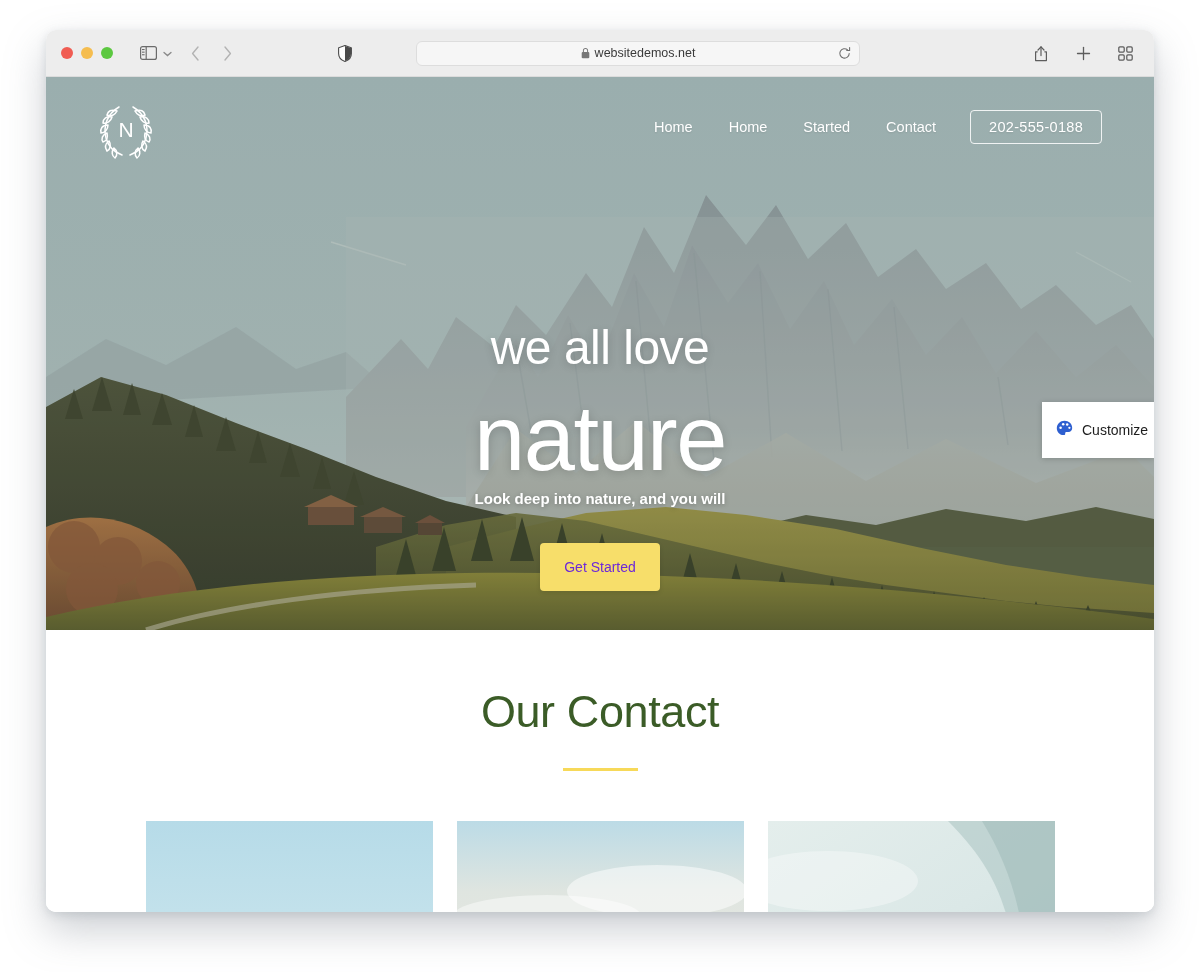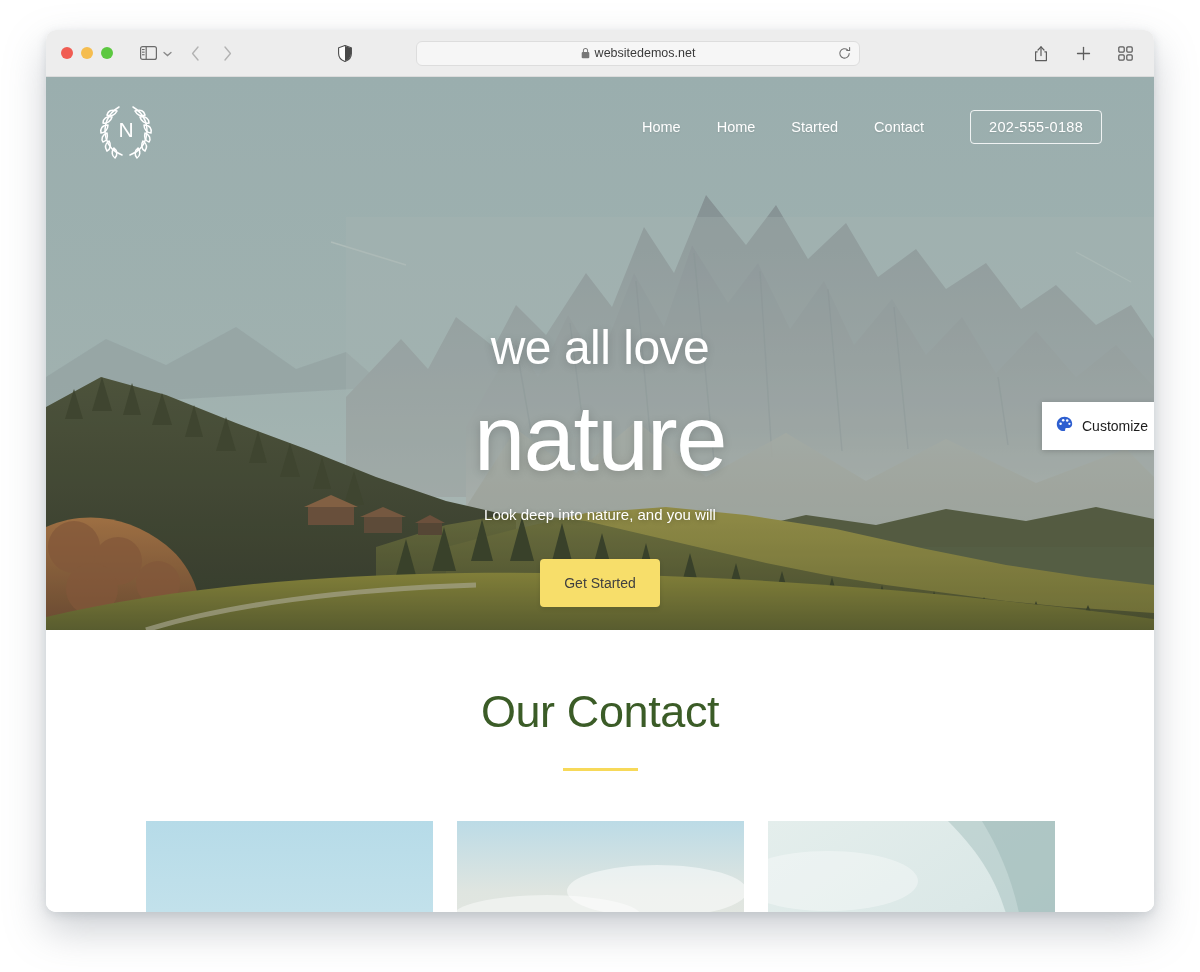--- a/index.html
+++ b/index.html
@@ -118,7 +118,7 @@
     text-shadow: 0 1px 2px rgba(0,0,0,0.10);
   }
   .phone-btn {
-    margin-left: 28px;
+    margin-left: 16px;
     border: 1px solid rgba(255,255,255,0.85);
     border-radius: 4px;
     padding: 12px 24px;

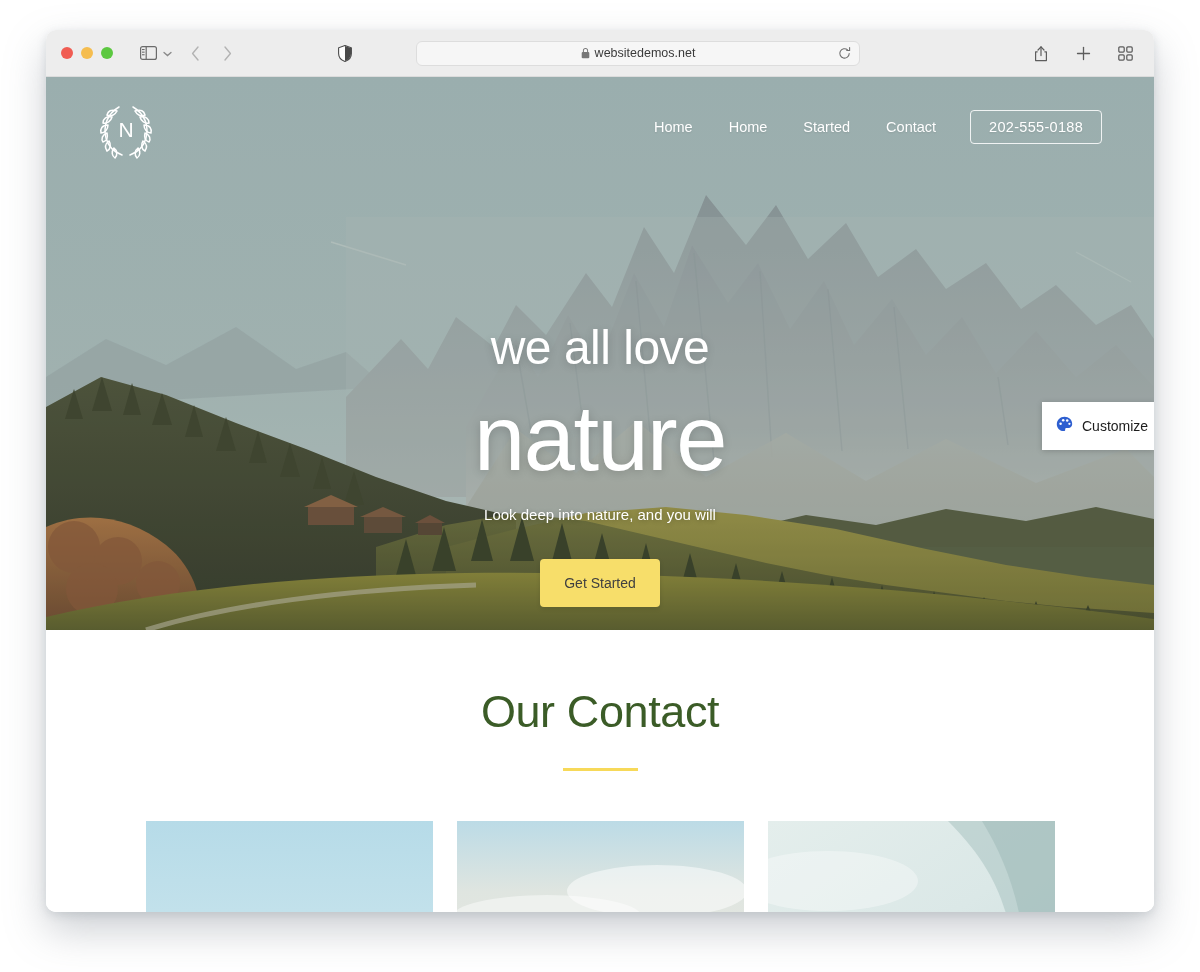--- a/index.html
+++ b/index.html
@@ -161,7 +161,7 @@
   .customize {
     position: absolute;
     right: 0; top: 325px;
-    width: 112px; height: 48px;
+    width: 112px; height: 56px;
     background: #ffffff;
     display: flex; align-items: center; gap: 9px;
     padding-left: 14px;

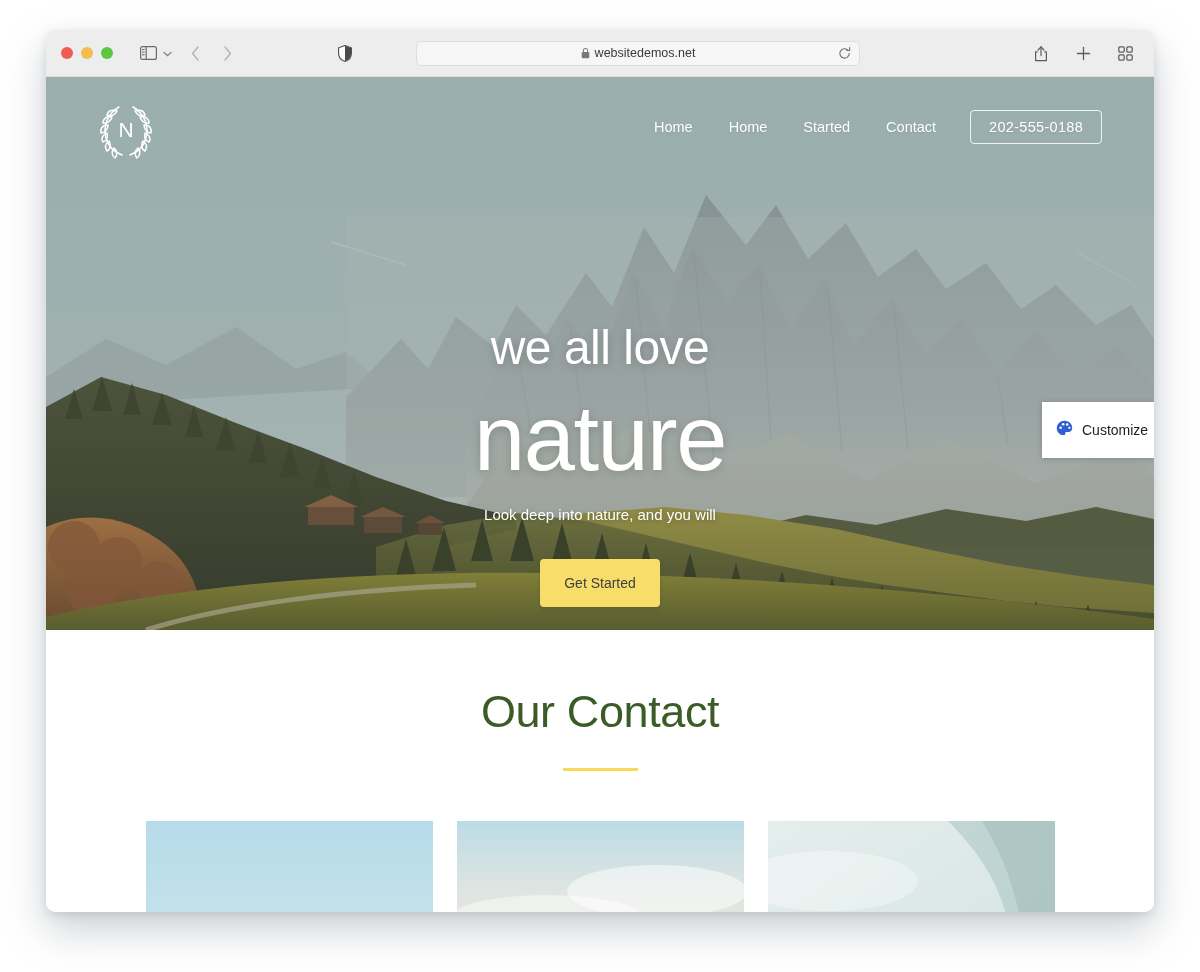--- a/index.html
+++ b/index.html
@@ -145,8 +145,8 @@
     text-shadow: 0 2px 10px rgba(0,0,0,0.17);
   }
   .hero-sub {
-    margin-top: 18px; font-size: 15px; line-height: 1.5;
-    font-weight: 400;
+    margin-top: 2px; font-size: 15px; line-height: 1.5;
+    font-weight: 700;
     text-shadow: 0 1px 5px rgba(0,0,0,0.28);
   }
   .cta {

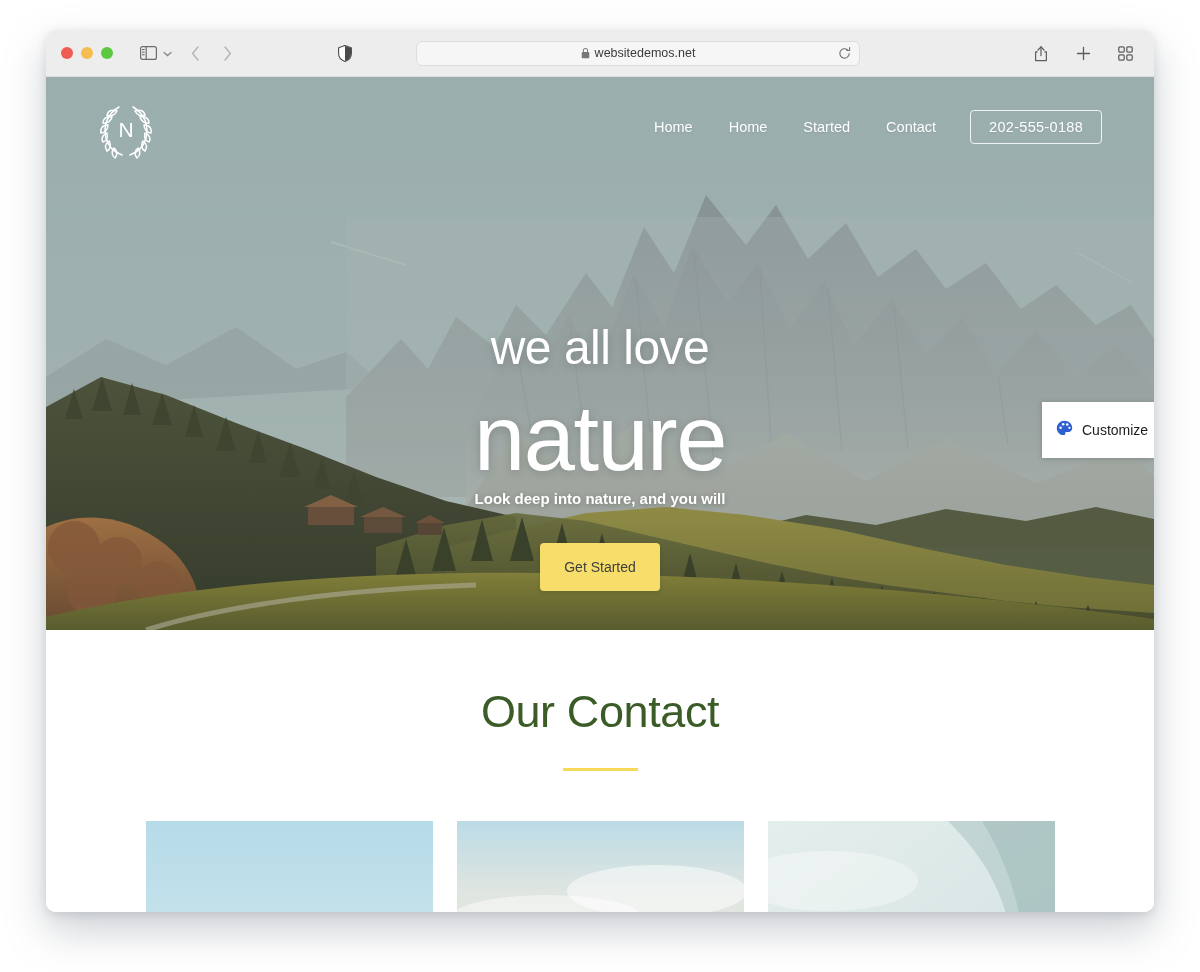--- a/index.html
+++ b/index.html
@@ -151,7 +151,7 @@
   }
   .cta {
     display: inline-block; margin-top: 32px;
-    background: #f7de6a; color: #404040;
+    background: #f7de6a; color: #6d28d9;
     padding: 16px 24px; border-radius: 4px;
     font-size: 14px; text-decoration: none;
     box-shadow: 0 2px 5px rgba(0,0,0,0.10);

